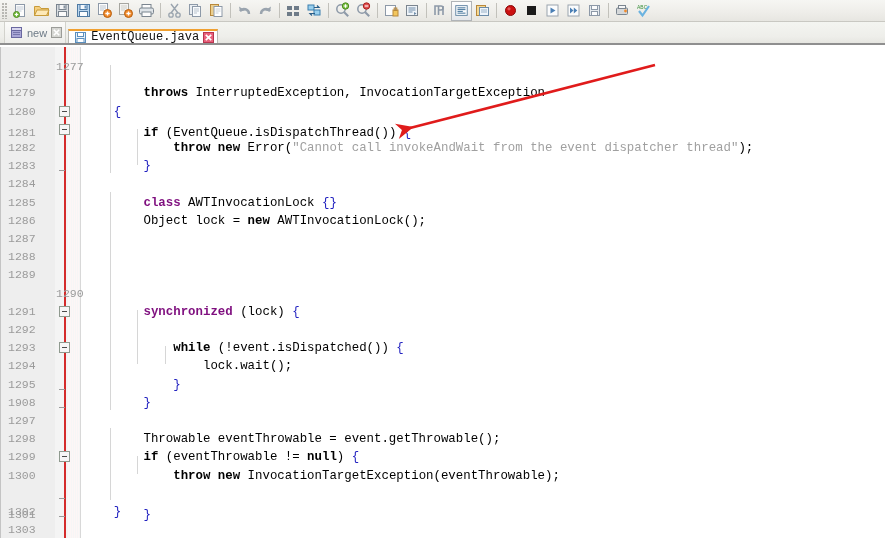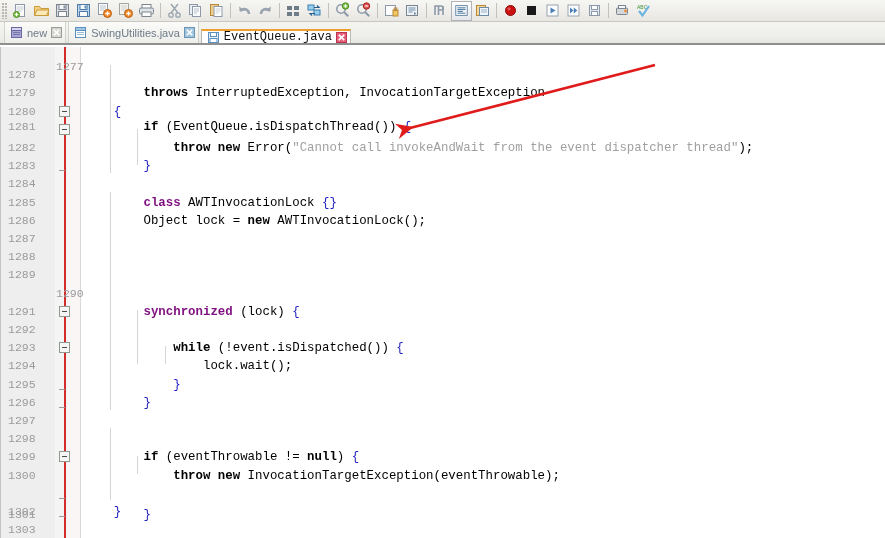--- a/index.html
+++ b/index.html
@@ -418,22 +418,6 @@
     </span>
   </div>
 
-  <div class="tab inactive">
-    <span class="tab-ico">
-      <svg width="13" height="13" viewBox="0 0 13 13">
-        <rect x="1.5" y="1.5" width="10" height="10" fill="#ffffff" stroke="#5b8fbe"></rect>
-        <rect x="1.5" y="1.5" width="10" height="3" fill="#9fc8e6" stroke="#5b8fbe"></rect>
-        <path d="M3 6.5h7M3 8.5h7" stroke="#7fa9c9" stroke-width="0.8"></path>
-      </svg>
-    </span>
-    <span class="tab-label">SwingUtilities.java</span>
-    <span class="tab-close">
-      <svg width="11" height="11" viewBox="0 0 11 11">
-        <rect x="0.5" y="0.5" width="10" height="10" fill="#9fc4de" stroke="#6b93b2"></rect>
-        <path d="M2.8 2.8l5.4 5.4M8.2 2.8l-5.4 5.4" stroke="#ffffff" stroke-width="1.6"></path>
-      </svg>
-    </span>
-  </div>
 
   <div class="tab active">
     <span class="tab-ico">

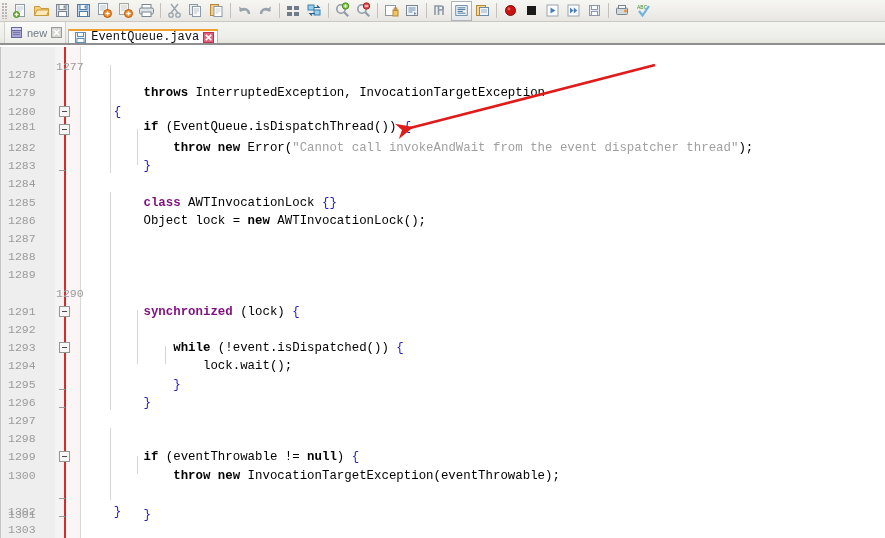--- a/index.html
+++ b/index.html
@@ -468,7 +468,7 @@
         <div class="lineno">1280</div>
         <div class="codeline">    <span class="brace">{</span></div>
       </div>
-      <div class="row" style="top: 71px;">
+      <div class="row" style="top: 77px;">
         <div class="lineno">1281</div>
         <div class="codeline">        <span class="kw-blue">if</span> (EventQueue.isDispatchThread()) <span class="brace">{</span></div>
       </div>

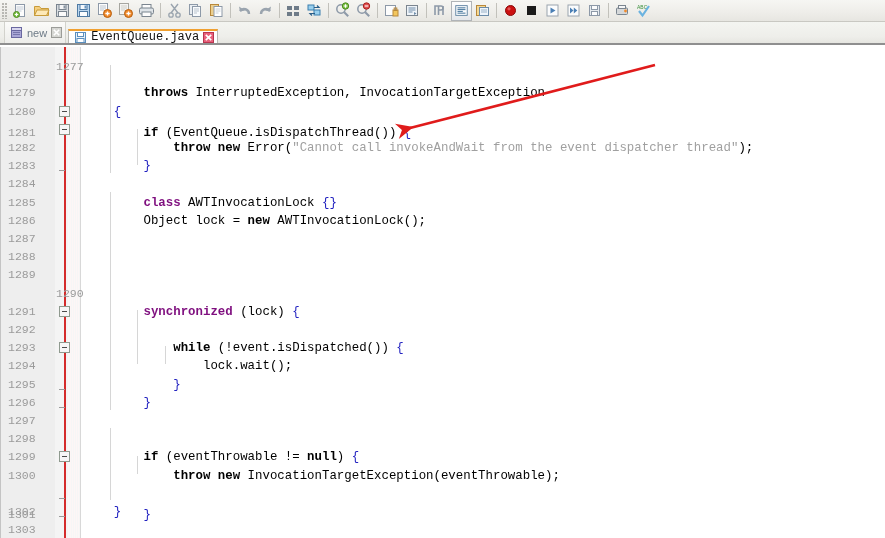--- a/index.html
+++ b/index.html
@@ -526,7 +526,7 @@
         <div class="codeline">            <span class="brace">}</span></div>
       </div>
       <div class="row" style="top: 346.8px;">
-        <div class="lineno">1296</div>
+        <div class="lineno">1908</div>
         <div class="codeline">        <span class="brace">}</span></div>
       </div>
       <div class="row" style="top: 365px;">

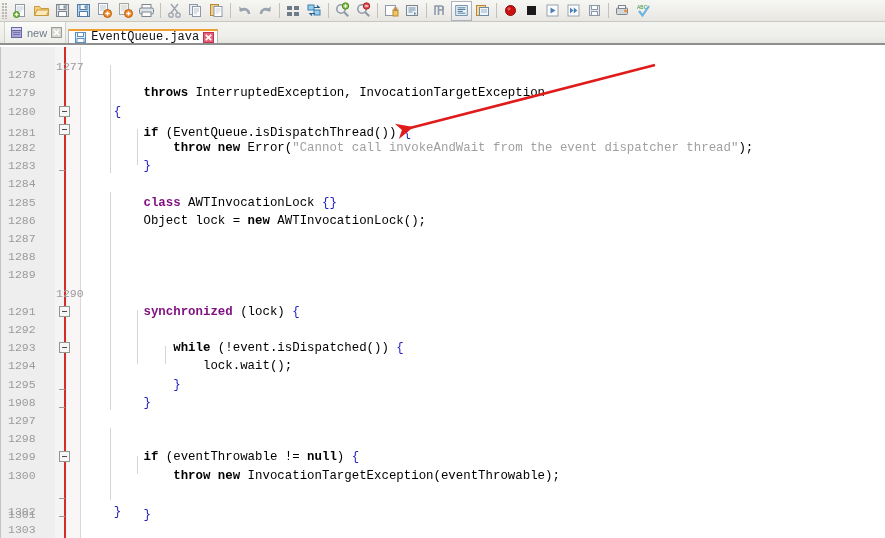--- a/index.html
+++ b/index.html
@@ -535,6 +535,7 @@
       </div>
       <div class="row" style="top: 383.2px;">
         <div class="lineno">1298</div>
+        <div class="codeline">        Throwable eventThrowable = event.getThrowable();</div>
       </div>
       <div class="row" style="top: 401.4px;">
         <div class="lineno">1299</div>

